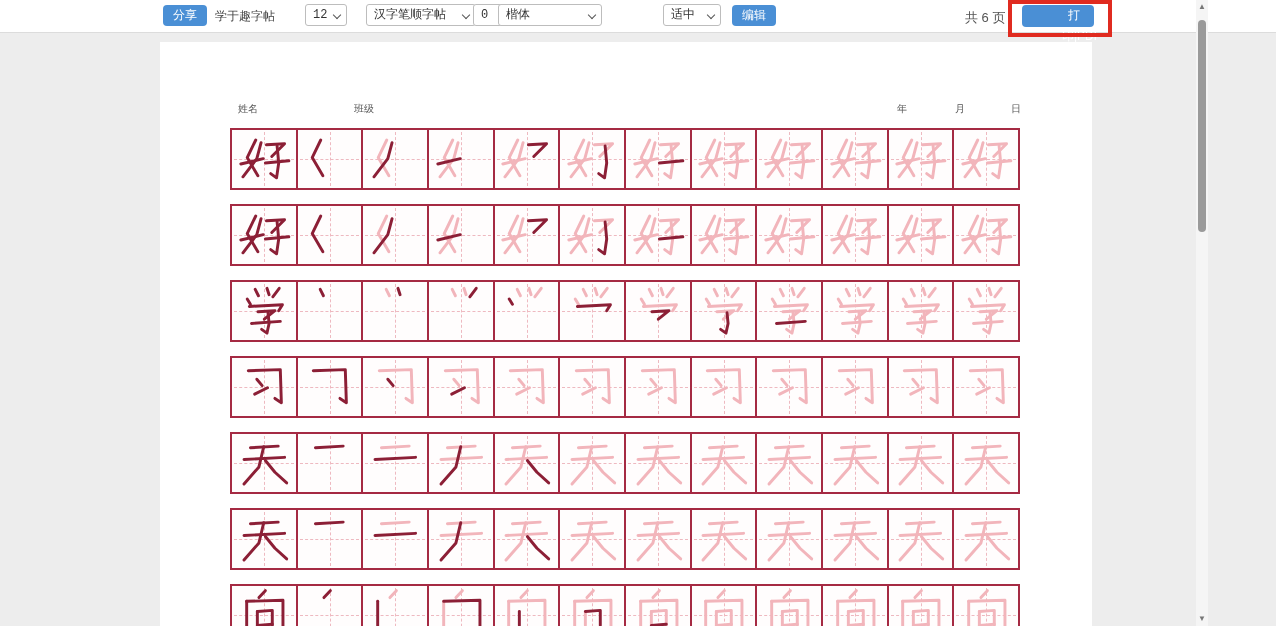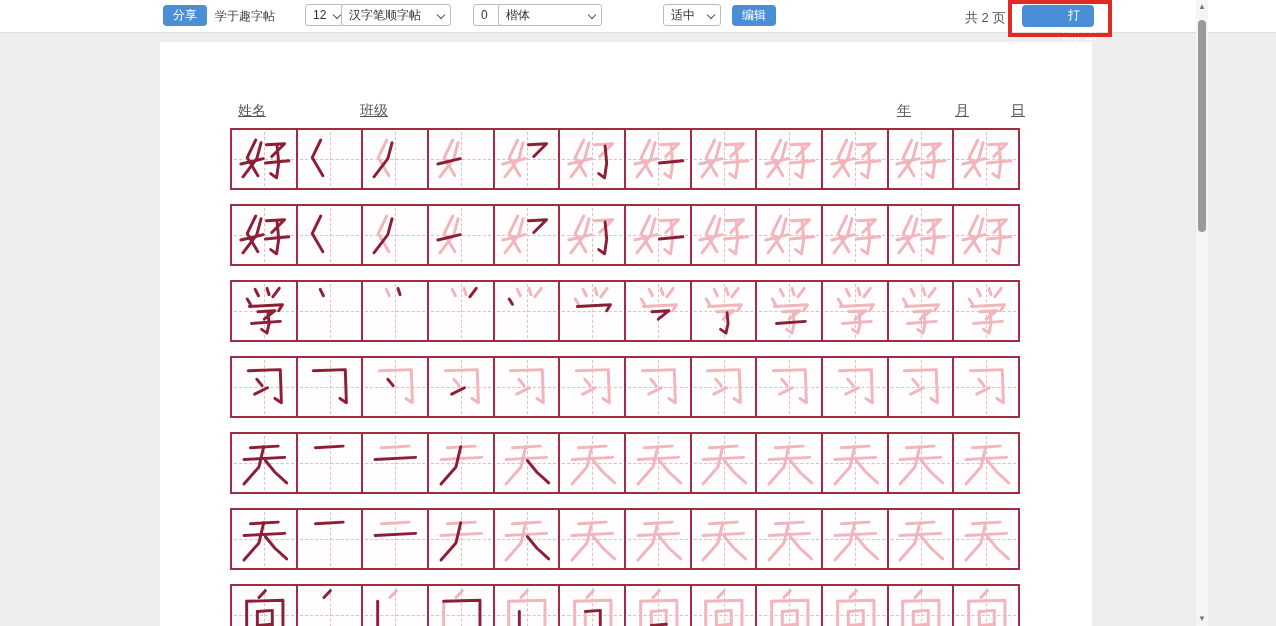--- a/index.html
+++ b/index.html
@@ -17,7 +17,7 @@
   .selwrap { position:absolute; top:4px; height:22px; }
   .selwrap select { width:100%; height:22px; border:1px solid #bdbdbd; border-radius:3px;
     background:#ffffff; font-size:12px; color:#333; padding:0 18px 0 7px;
-    -webkit-appearance:none; appearance:none; font-family:Liberation Sans, sans-serif; }
+    -webkit-appearance:none; appearance:none; font-family:Liberation Mono, monospace; }
   .chev { position:absolute; right:7px; top:8px; width:6px; height:6px;
     border-right:1.5px solid #555; border-bottom:1.5px solid #555;
     transform:rotate(45deg); pointer-events:none; }

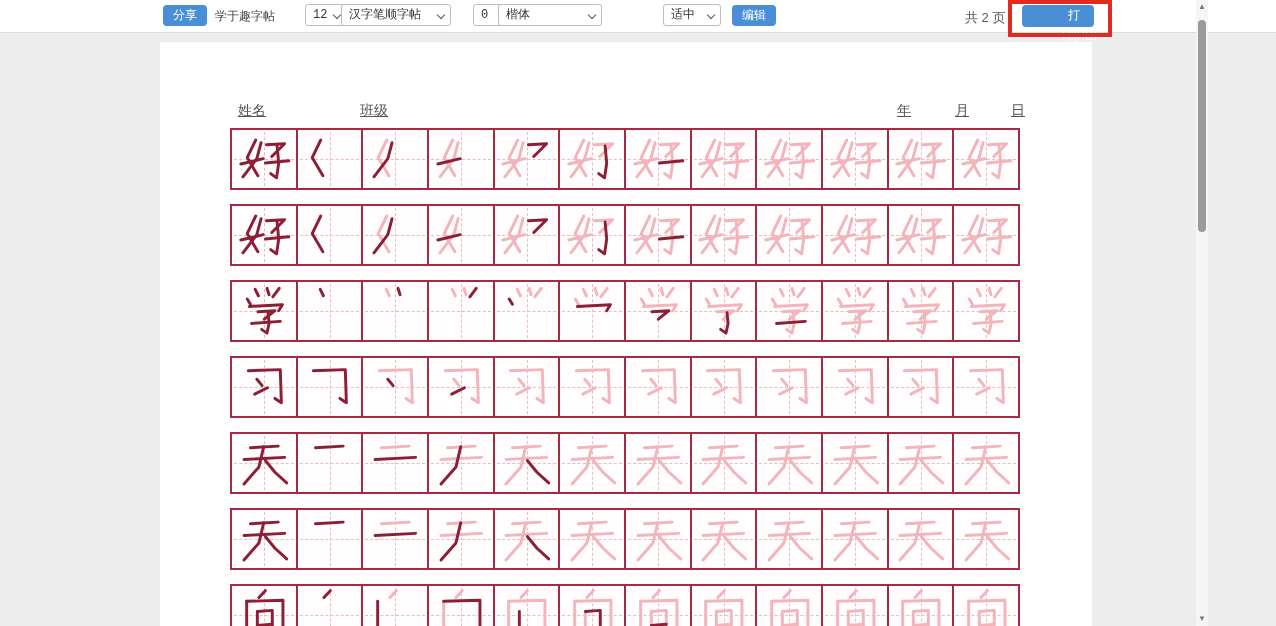--- a/index.html
+++ b/index.html
@@ -72,7 +72,7 @@
       <span class="chev"></span>
     </div>
 
-    <div class="selwrap" style="left:341px;width:110px;">
+    <div class="selwrap" style="left:366px;width:110px;">
       <select>
         <option>汉字笔顺字帖</option>
       </select>

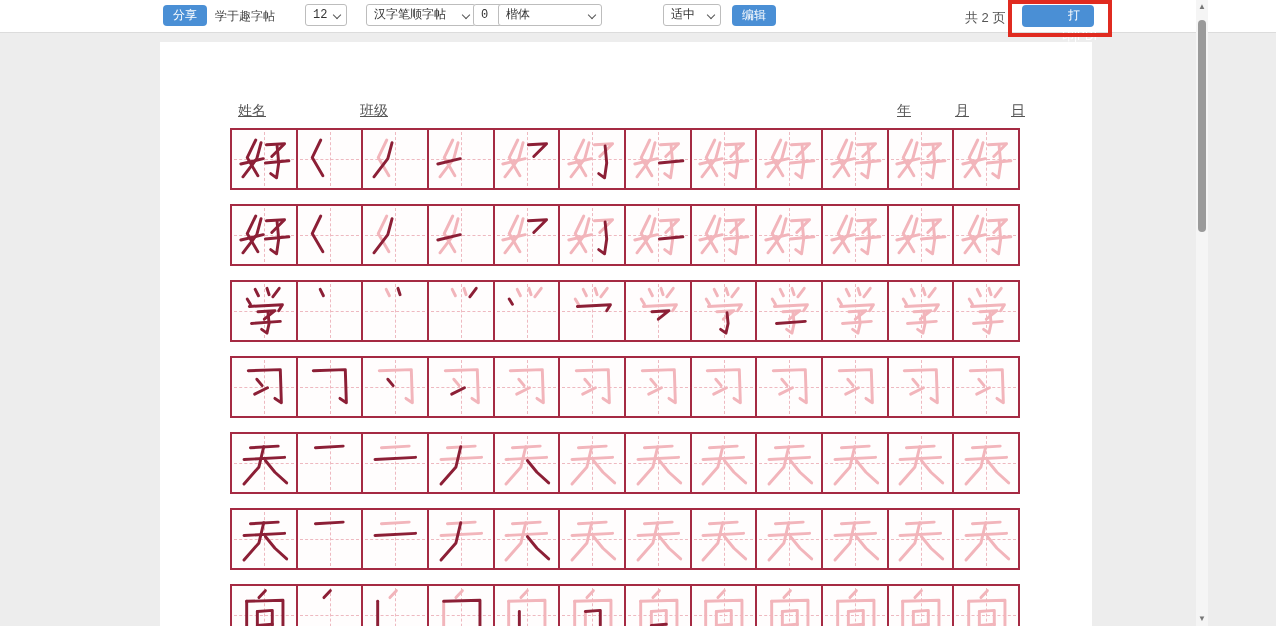--- a/index.html
+++ b/index.html
@@ -102,7 +102,7 @@
 
     <button class="btn" style="left:709px;width:44px;margin-left:23px;">编辑</button>
 
-    <span class="page-count">共 2 页</span>
+    <span class="page-count">共 6 页</span>
 
     <button class="btn" style="left:1022px;width:72px;height:22px;padding-left:40px;">打印|PDF</button>
   </div>

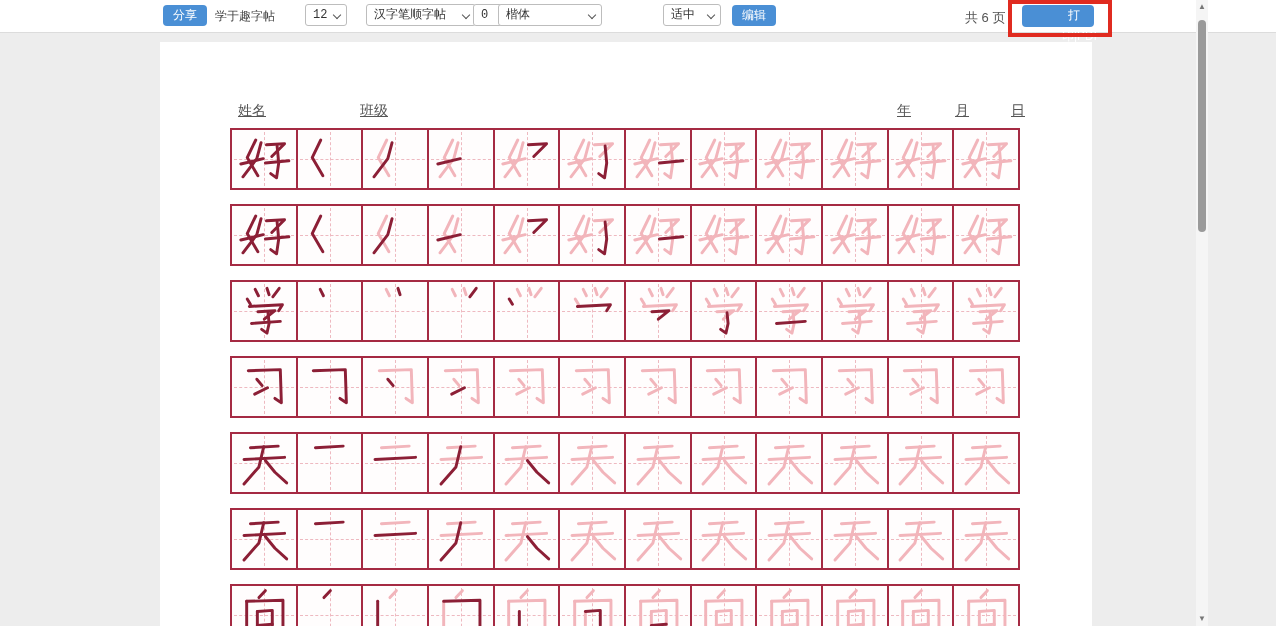--- a/index.html
+++ b/index.html
@@ -39,7 +39,7 @@
   
   .paper { position:absolute; left:160px; top:42px; width:932px; height:584px;
     background:#ffffff; }
-  .sheet-header span { position:absolute; top:60px; font-size:14px; color:#555;text-decoration:underline; }
+  .sheet-header span { position:absolute; top:60px; font-size:10px; color:#555; }
   .h-name  { left:78px; }  .h-class { left:200px; }
   .h-year  { left:737px; } .h-month { left:795px; } .h-day { left:851px; }
 

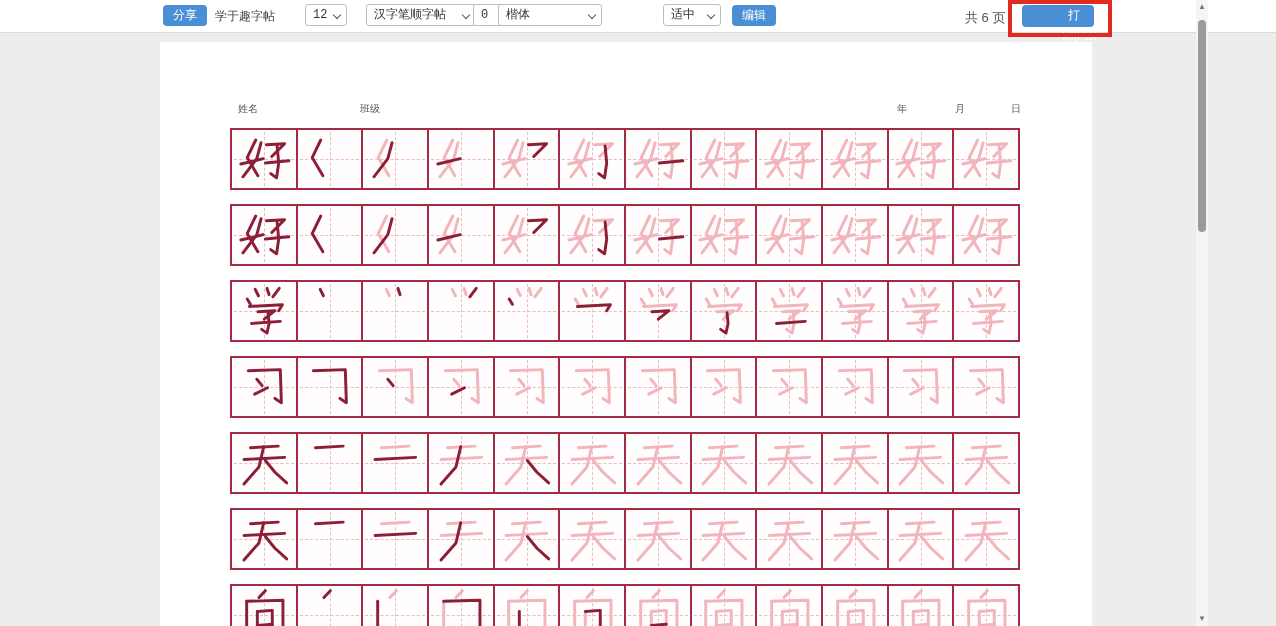--- a/index.html
+++ b/index.html
@@ -40,7 +40,7 @@
   .paper { position:absolute; left:160px; top:42px; width:932px; height:584px;
     background:#ffffff; }
   .sheet-header span { position:absolute; top:60px; font-size:10px; color:#555; }
-  .h-name  { left:78px; }  .h-class { left:200px; }
+  .h-name  { left:78px; }  .h-class { left:194px; }
   .h-year  { left:737px; } .h-month { left:795px; } .h-day { left:851px; }
 
   

